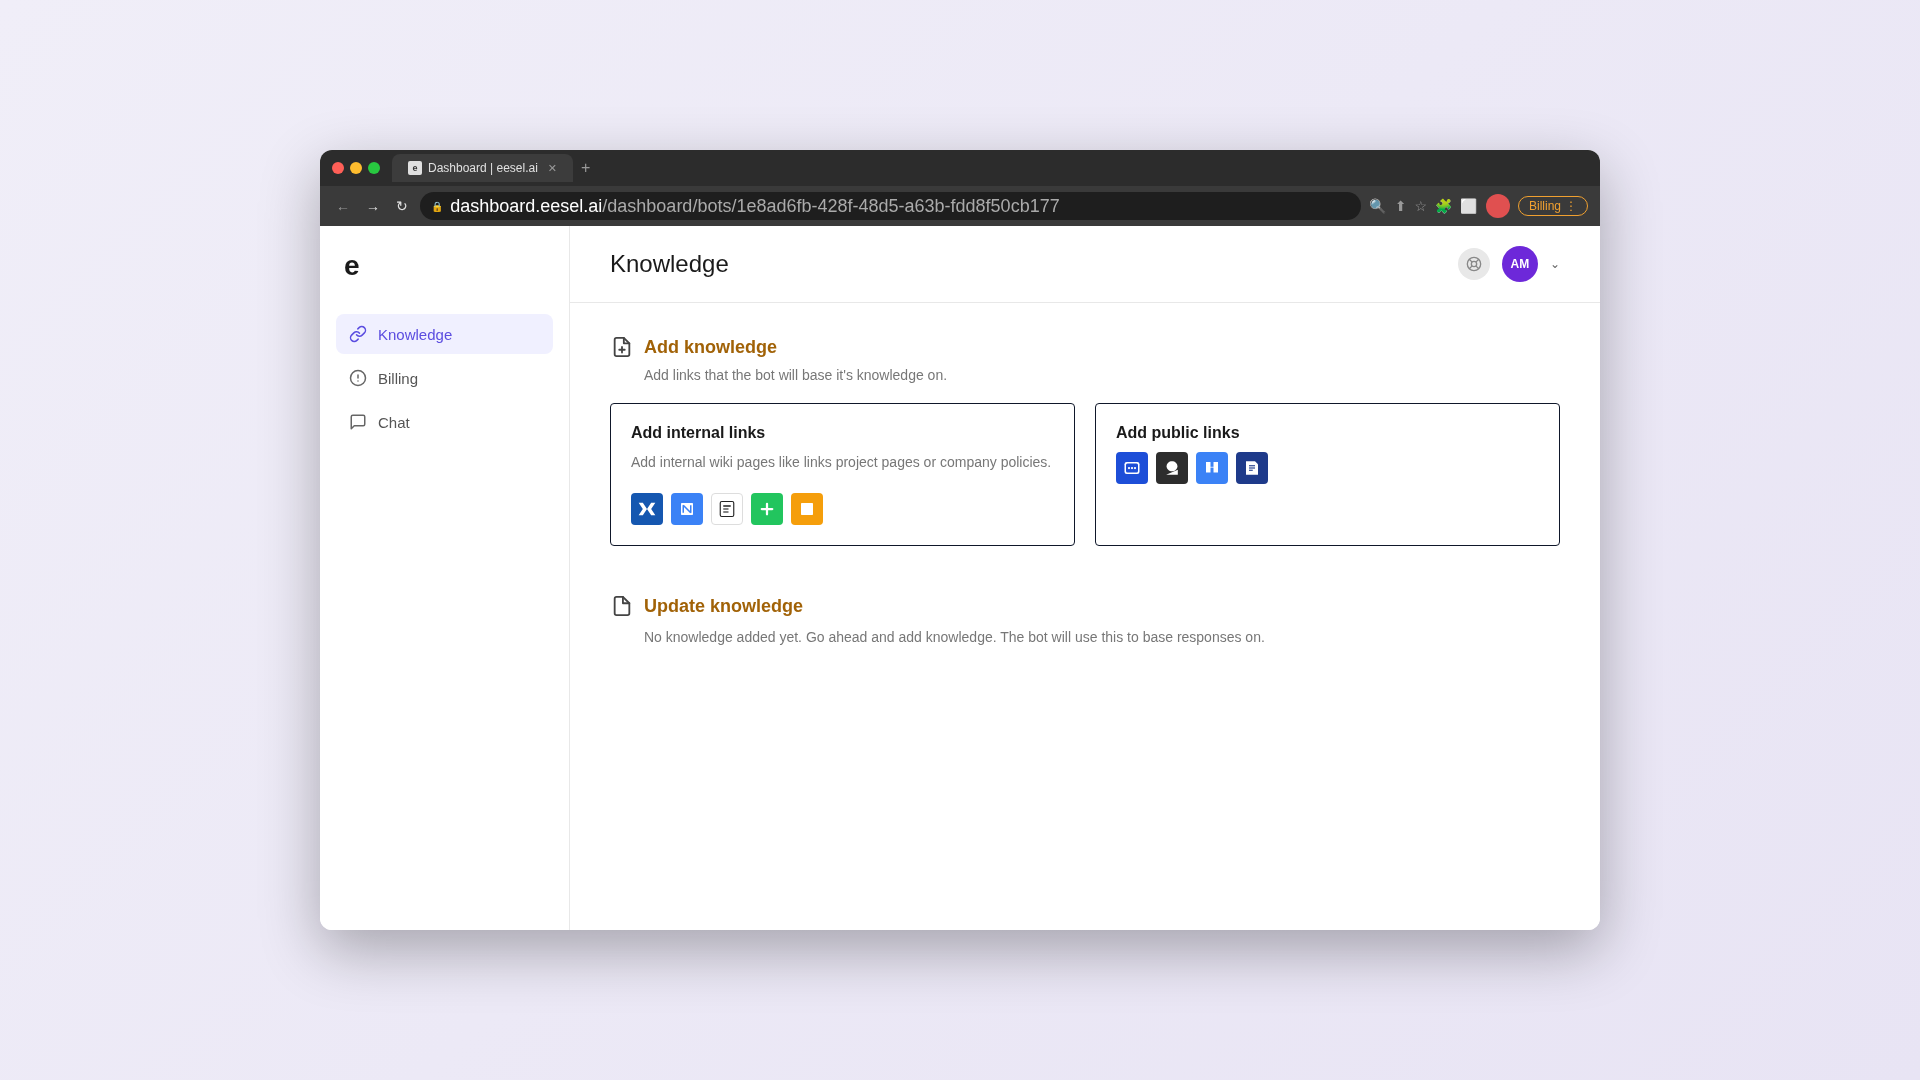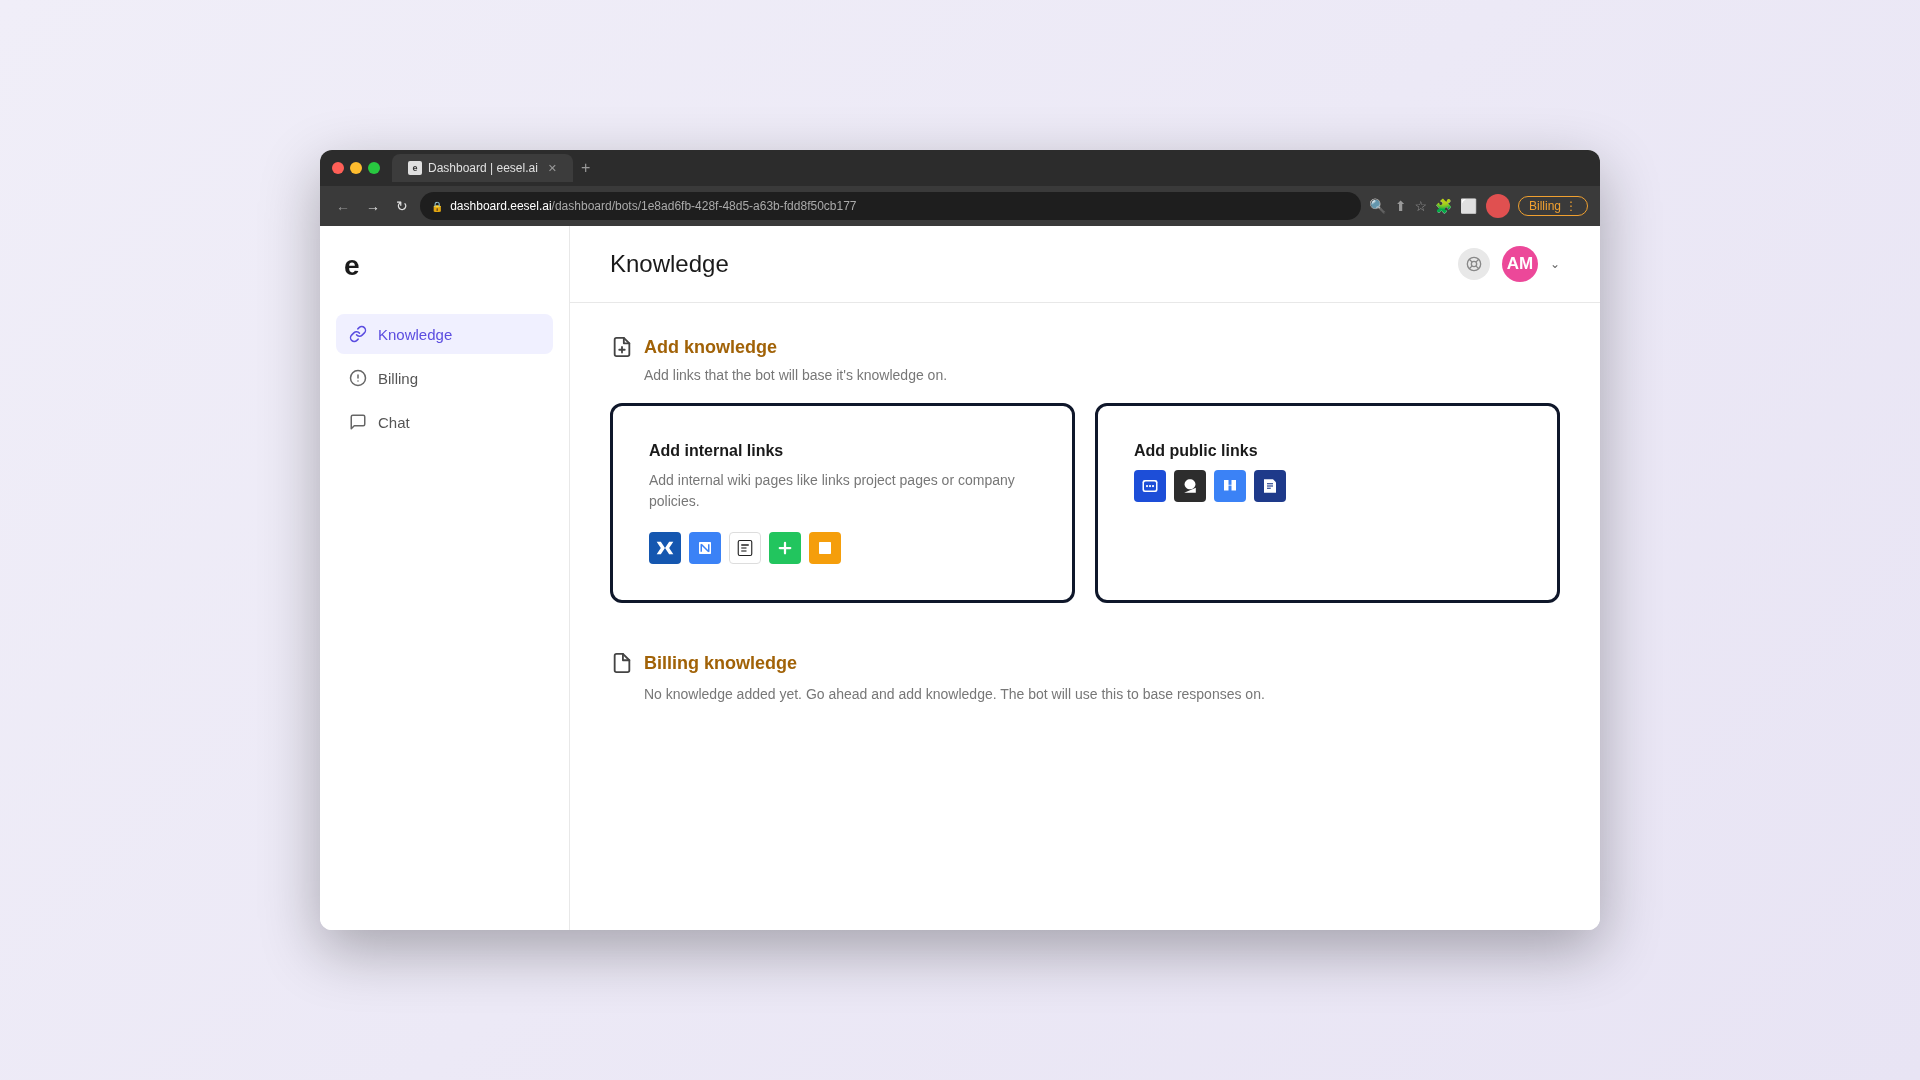--- a/index.html
+++ b/index.html
@@ -116,7 +116,7 @@
     .lock-icon { color: #aaa; font-size: 10px; }
     .address-text {
       color: #d0d0d0;
-      font-size: 12px;
+      font-size: 18px;
       flex: 1;
     }
     .address-text span { color: #ffffff; }

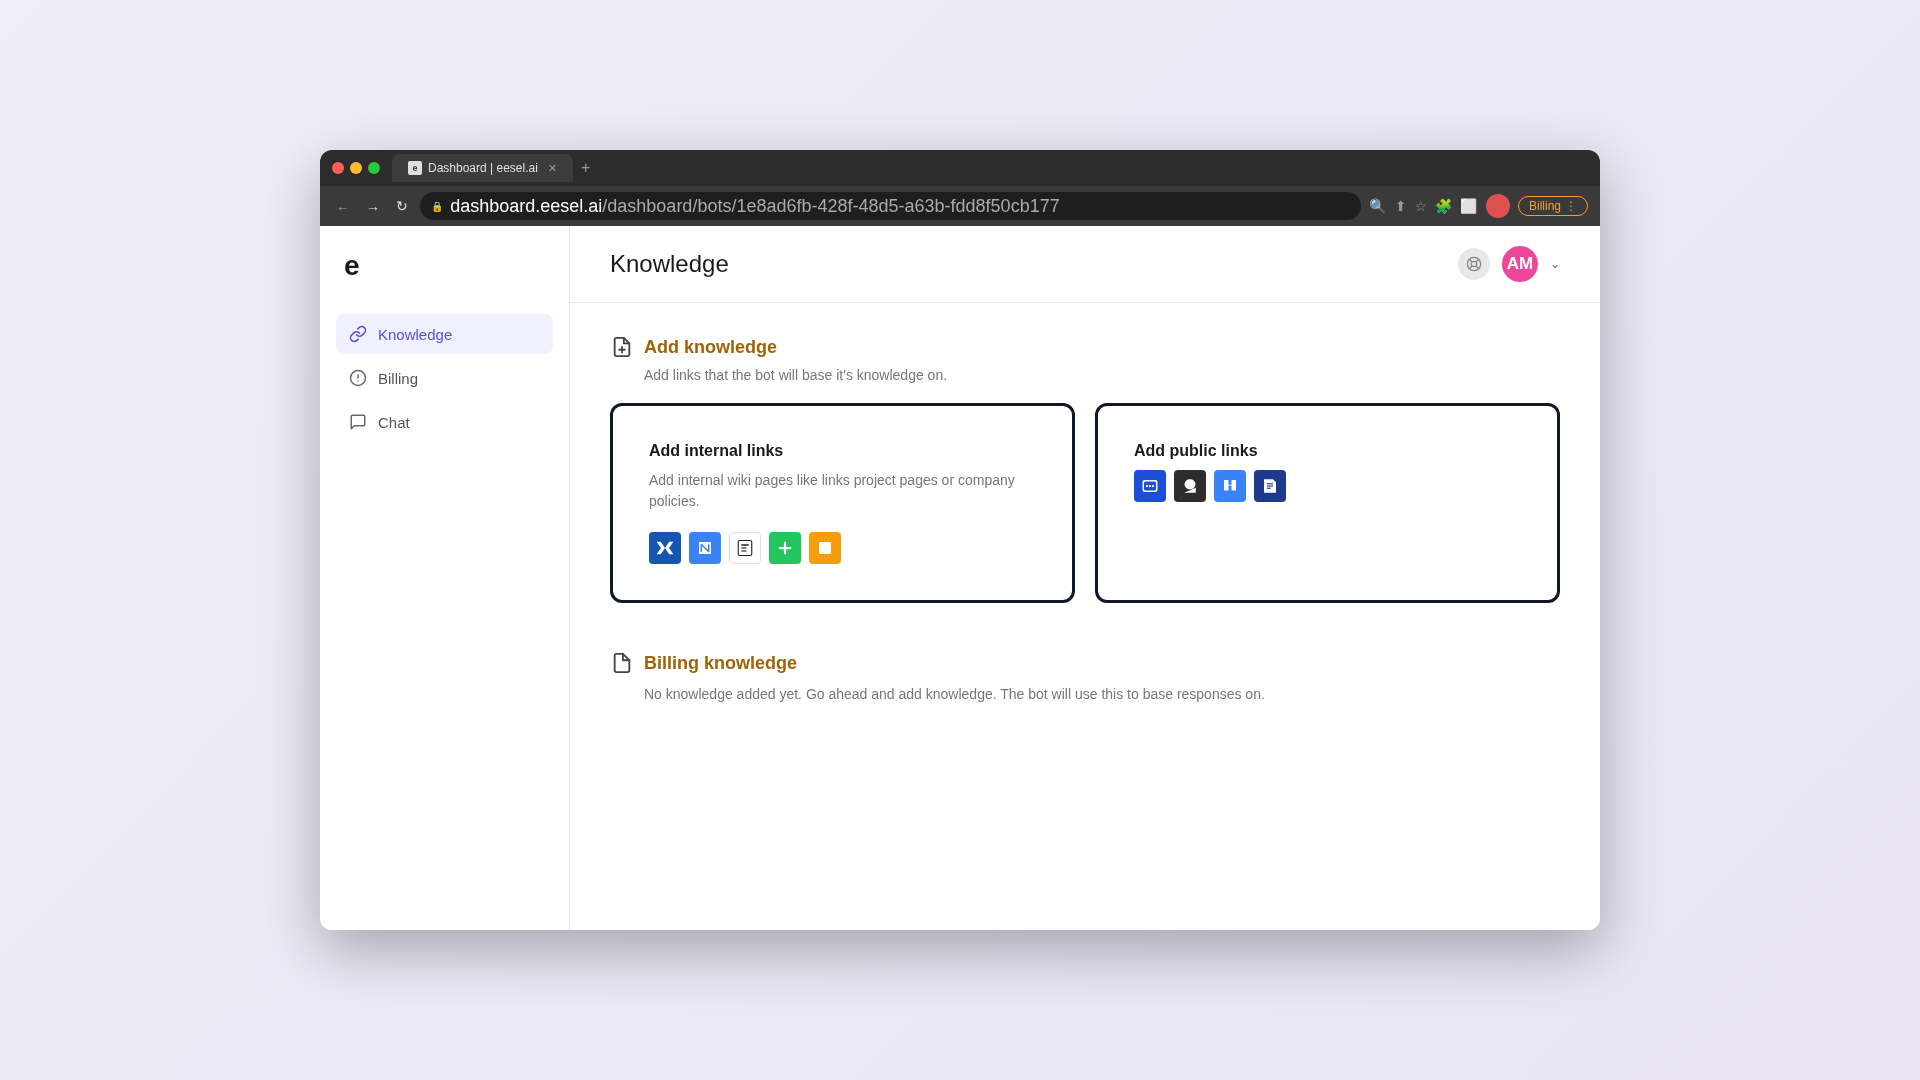--- a/index.html
+++ b/index.html
@@ -237,12 +237,12 @@
       width: 36px;
       height: 36px;
       border-radius: 50%;
-      background: #ec4899;
+      background: #6d28d9;
       display: flex;
       align-items: center;
       justify-content: center;
       color: white;
-      font-size: 17px;
+      font-size: 12px;
       font-weight: 600;
       cursor: pointer;
     }

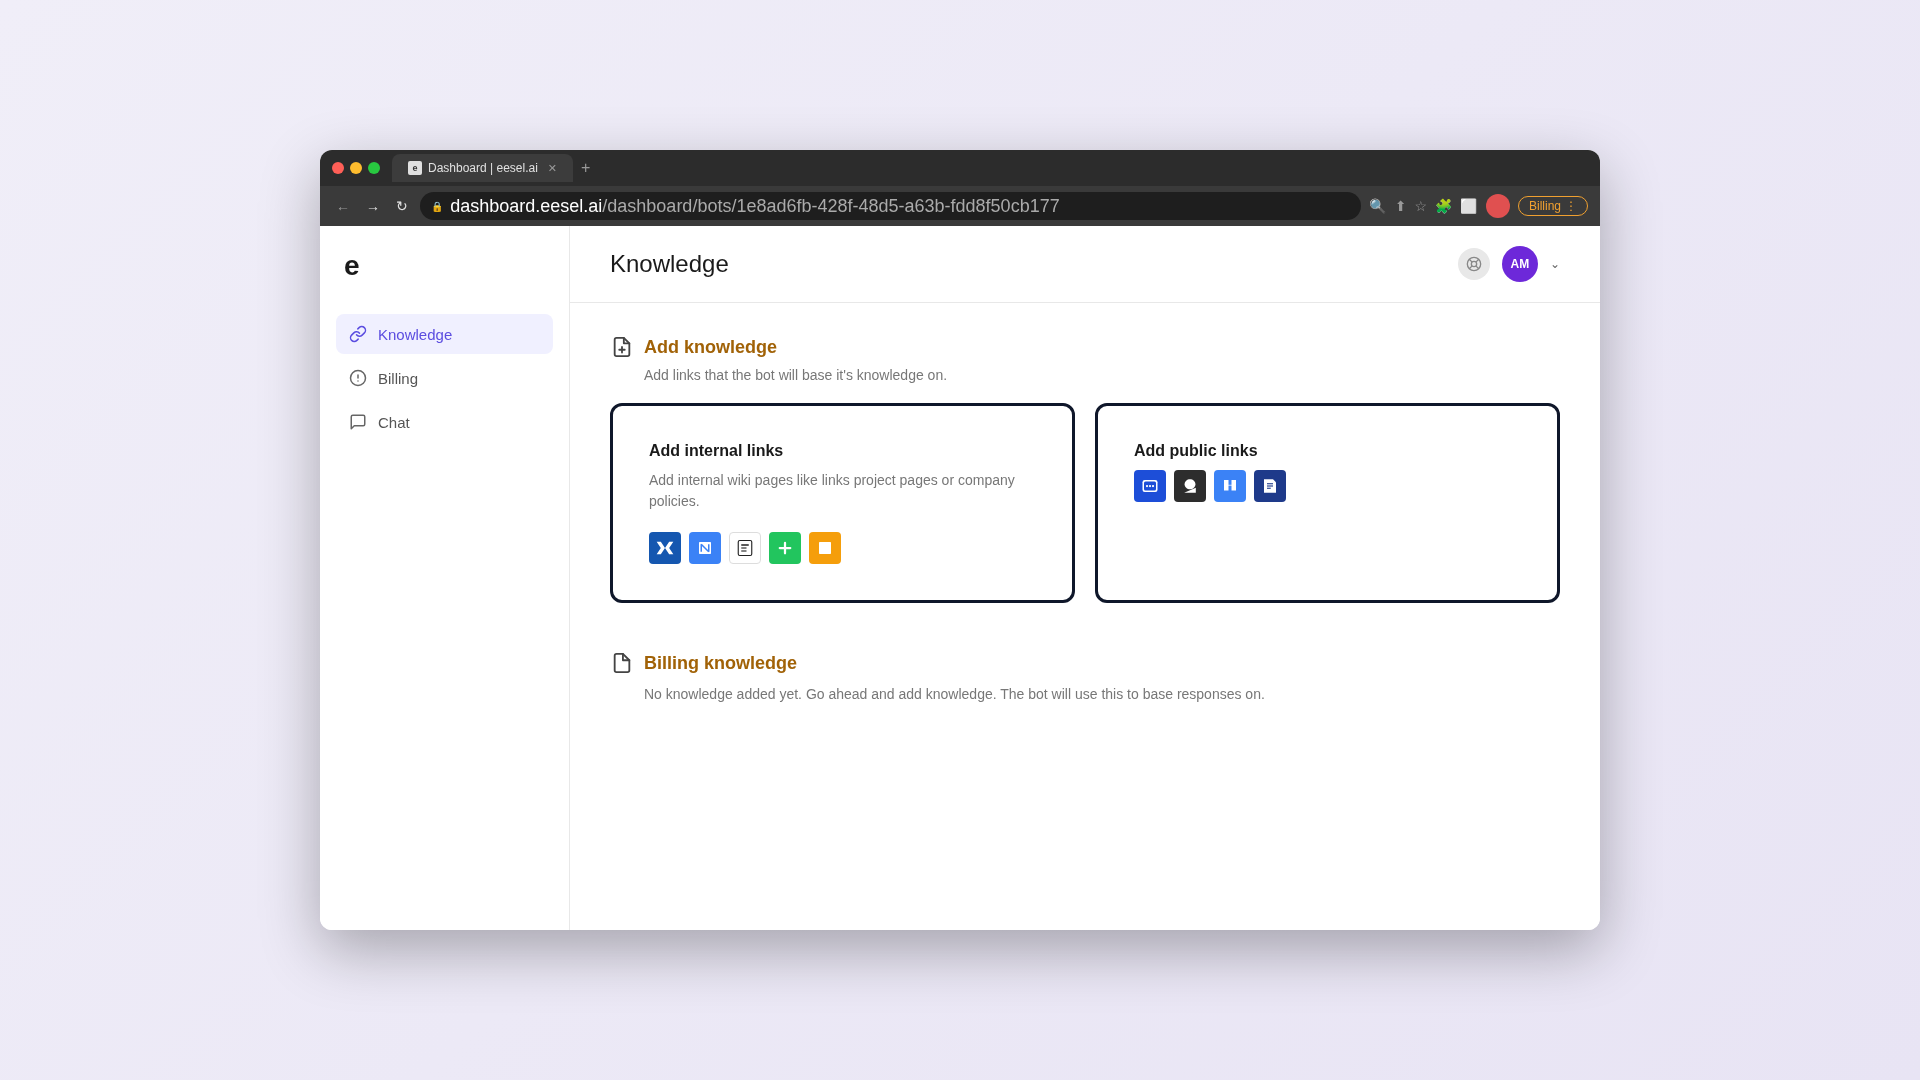--- a/index.html
+++ b/index.html
@@ -291,9 +291,9 @@
     }
     .knowledge-card {
       flex: 1;
-      border: 3px solid #0f172a;
-      border-radius: 12px;
-      padding: 36px;
+      border: 1px solid #0f172a;
+      border-radius: 4px;
+      padding: 20px;
       cursor: pointer;
       transition: box-shadow 0.2s;
     }

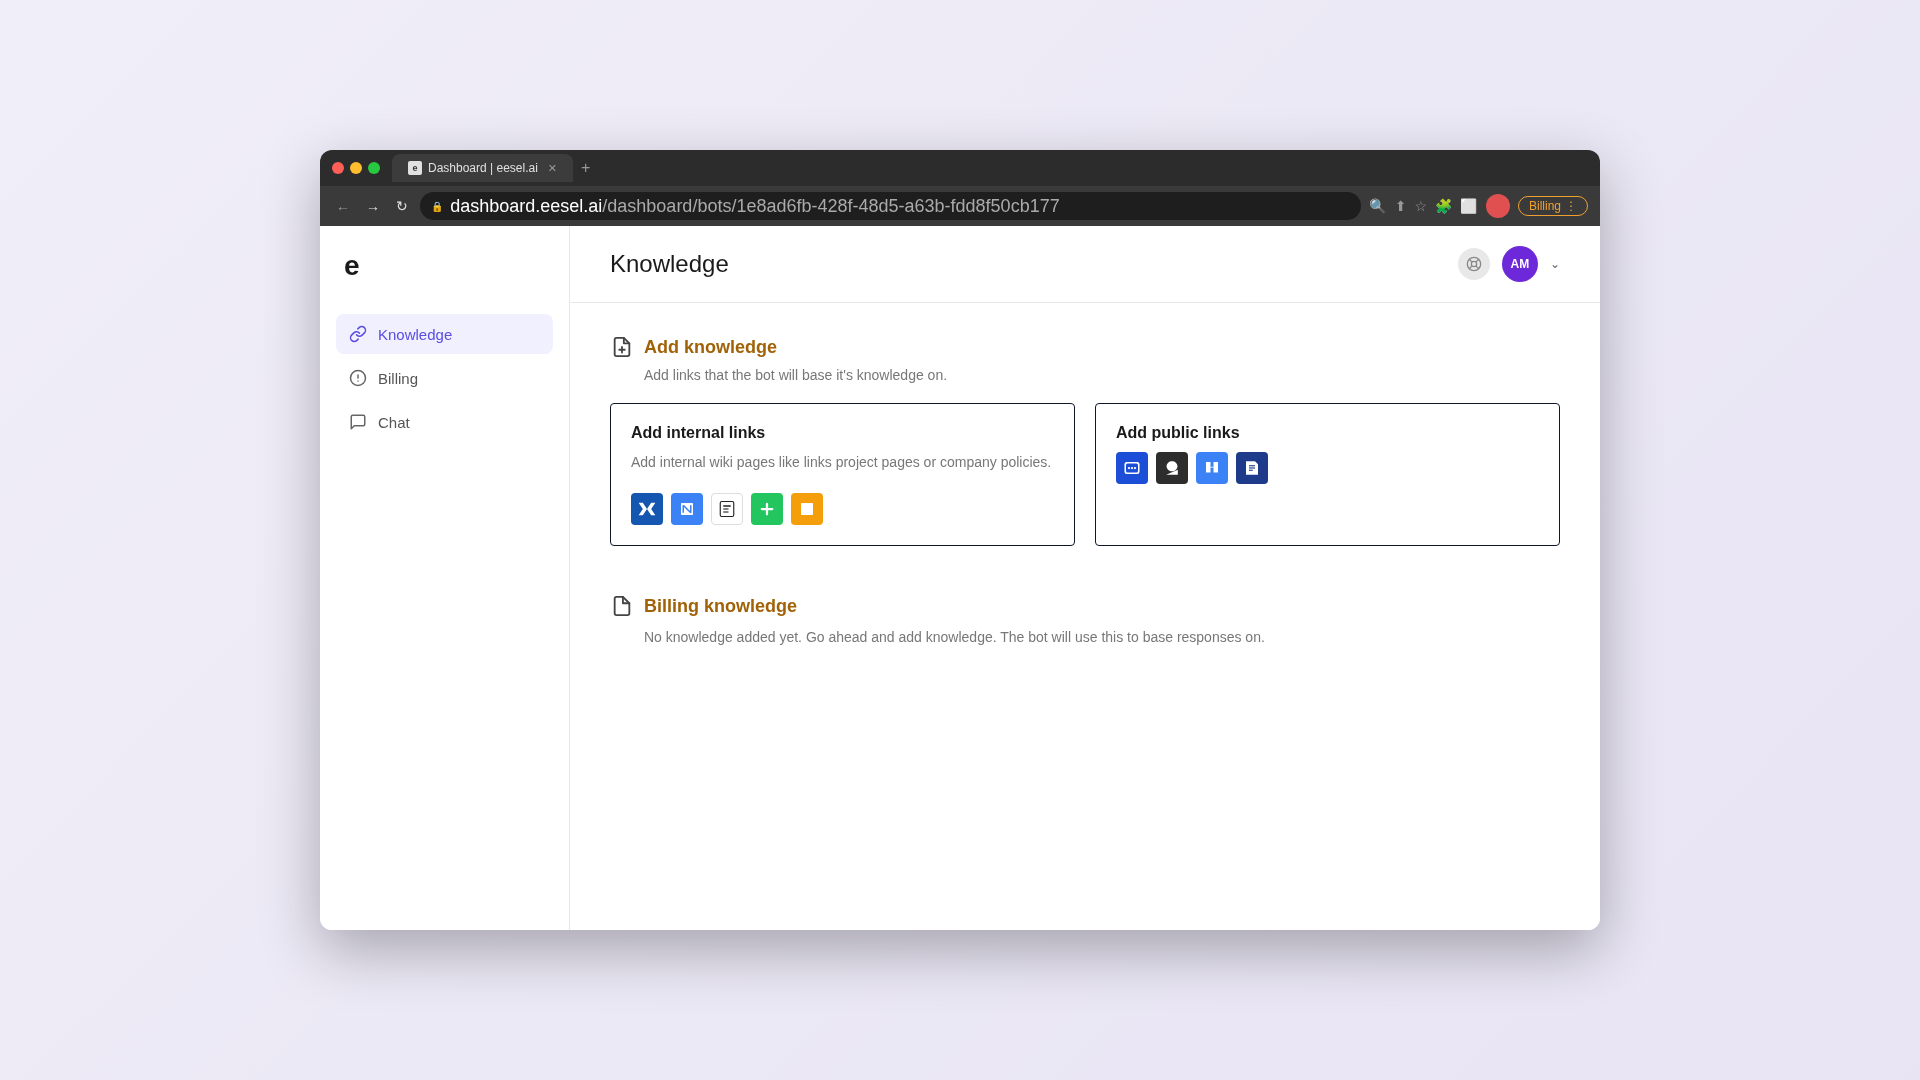--- a/index.html
+++ b/index.html
@@ -555,7 +555,7 @@
                 <polyline points="13 2 13 9 20 9"></polyline>
               </svg>
             </div>
-            <span class="section-title">Billing knowledge</span>
+            <span class="section-title">Update knowledge</span>
           </div>
           <p class="current-desc">No knowledge added yet. Go ahead and add knowledge. The bot will use this to base responses on.</p>
         </div>

